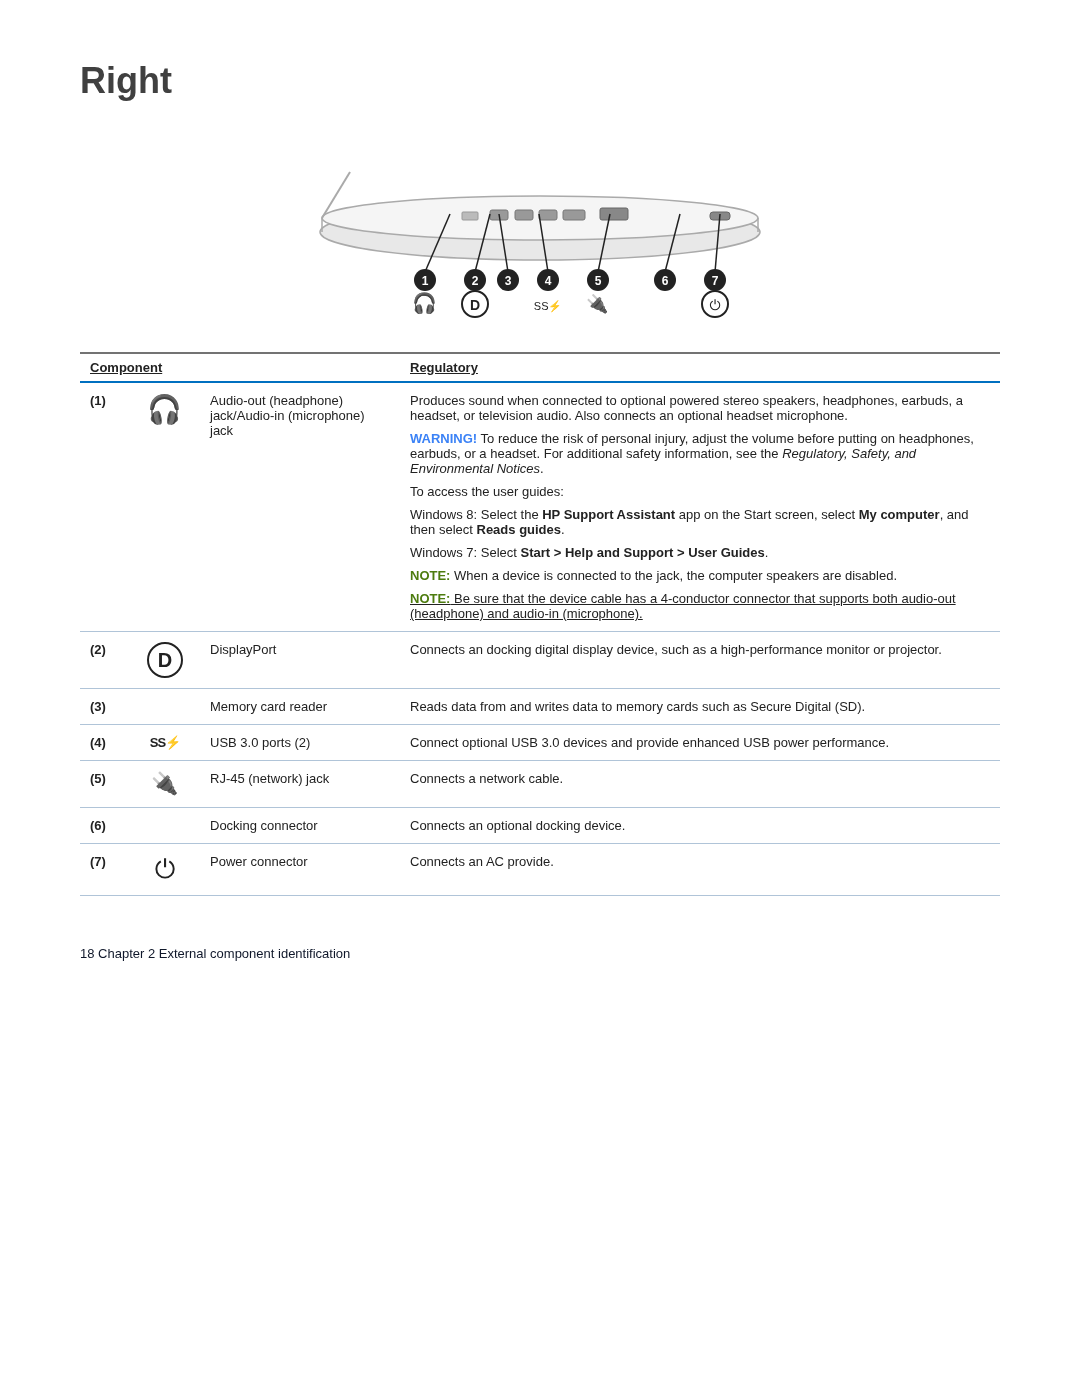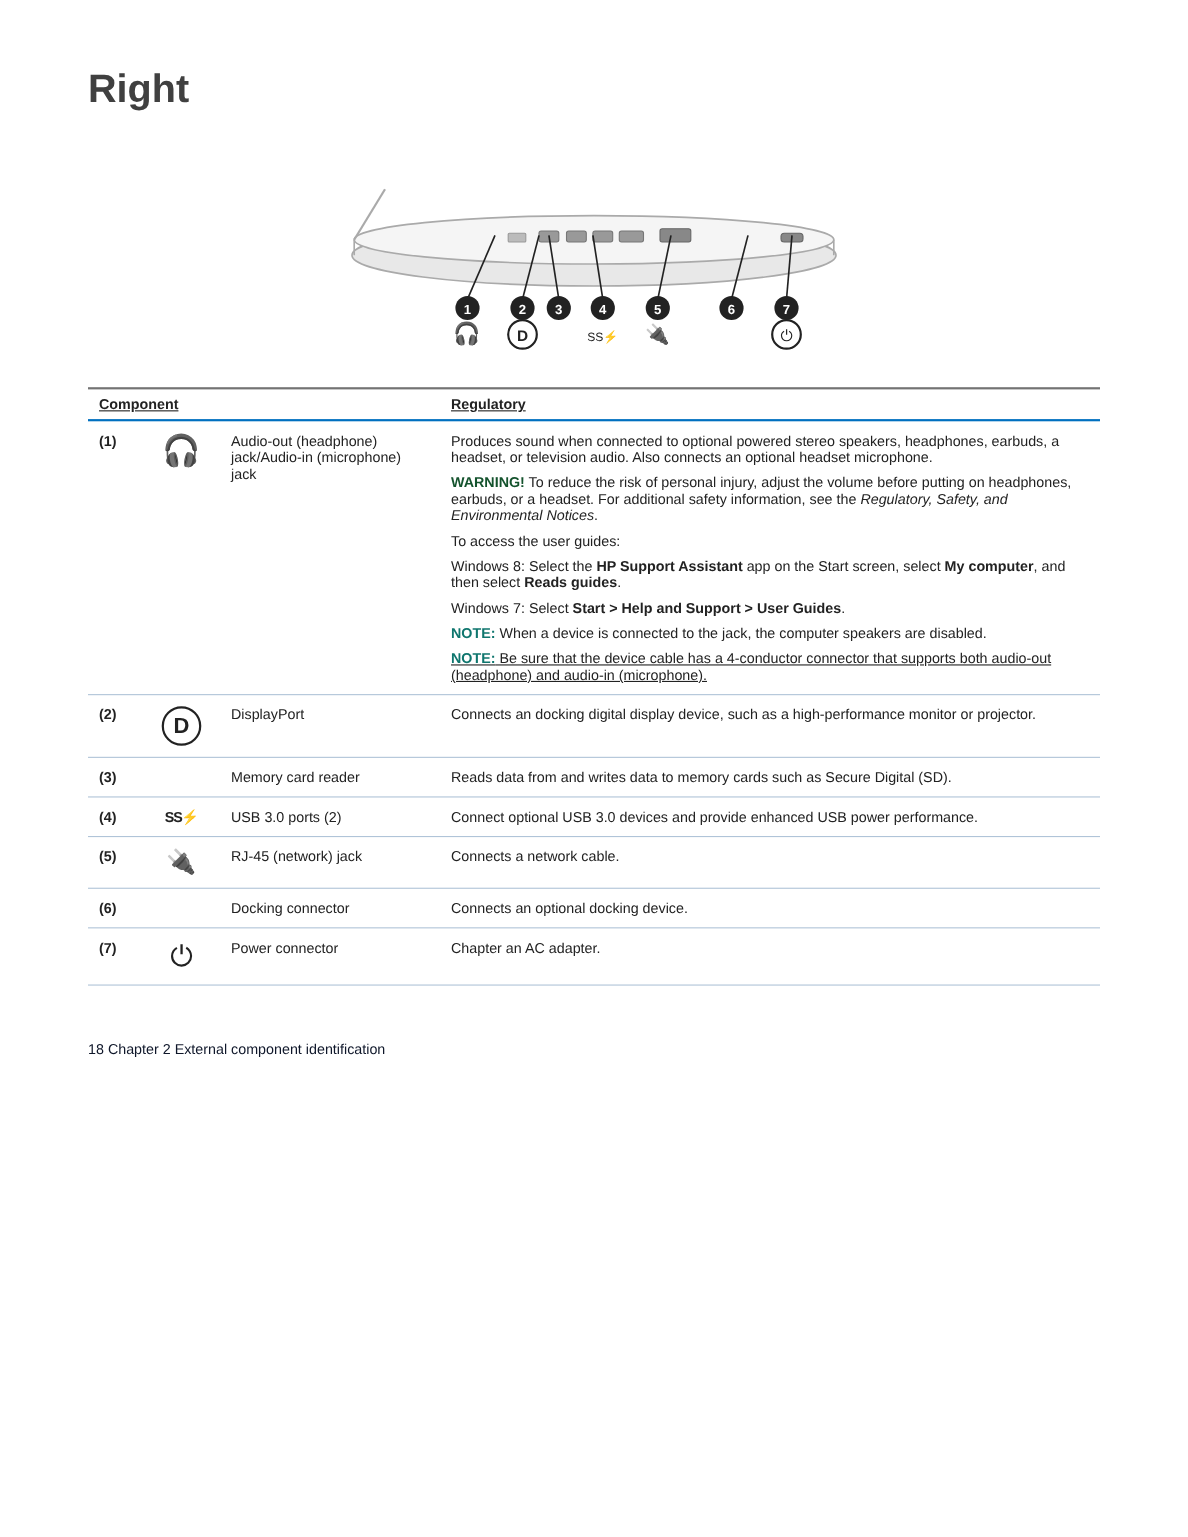--- a/index.html
+++ b/index.html
@@ -55,7 +55,7 @@
 
     .warning-label {
       font-weight: bold;
-      color: #14532d;
+      color: #3b82f6;
     }
     .note-label {
       font-weight: bold;

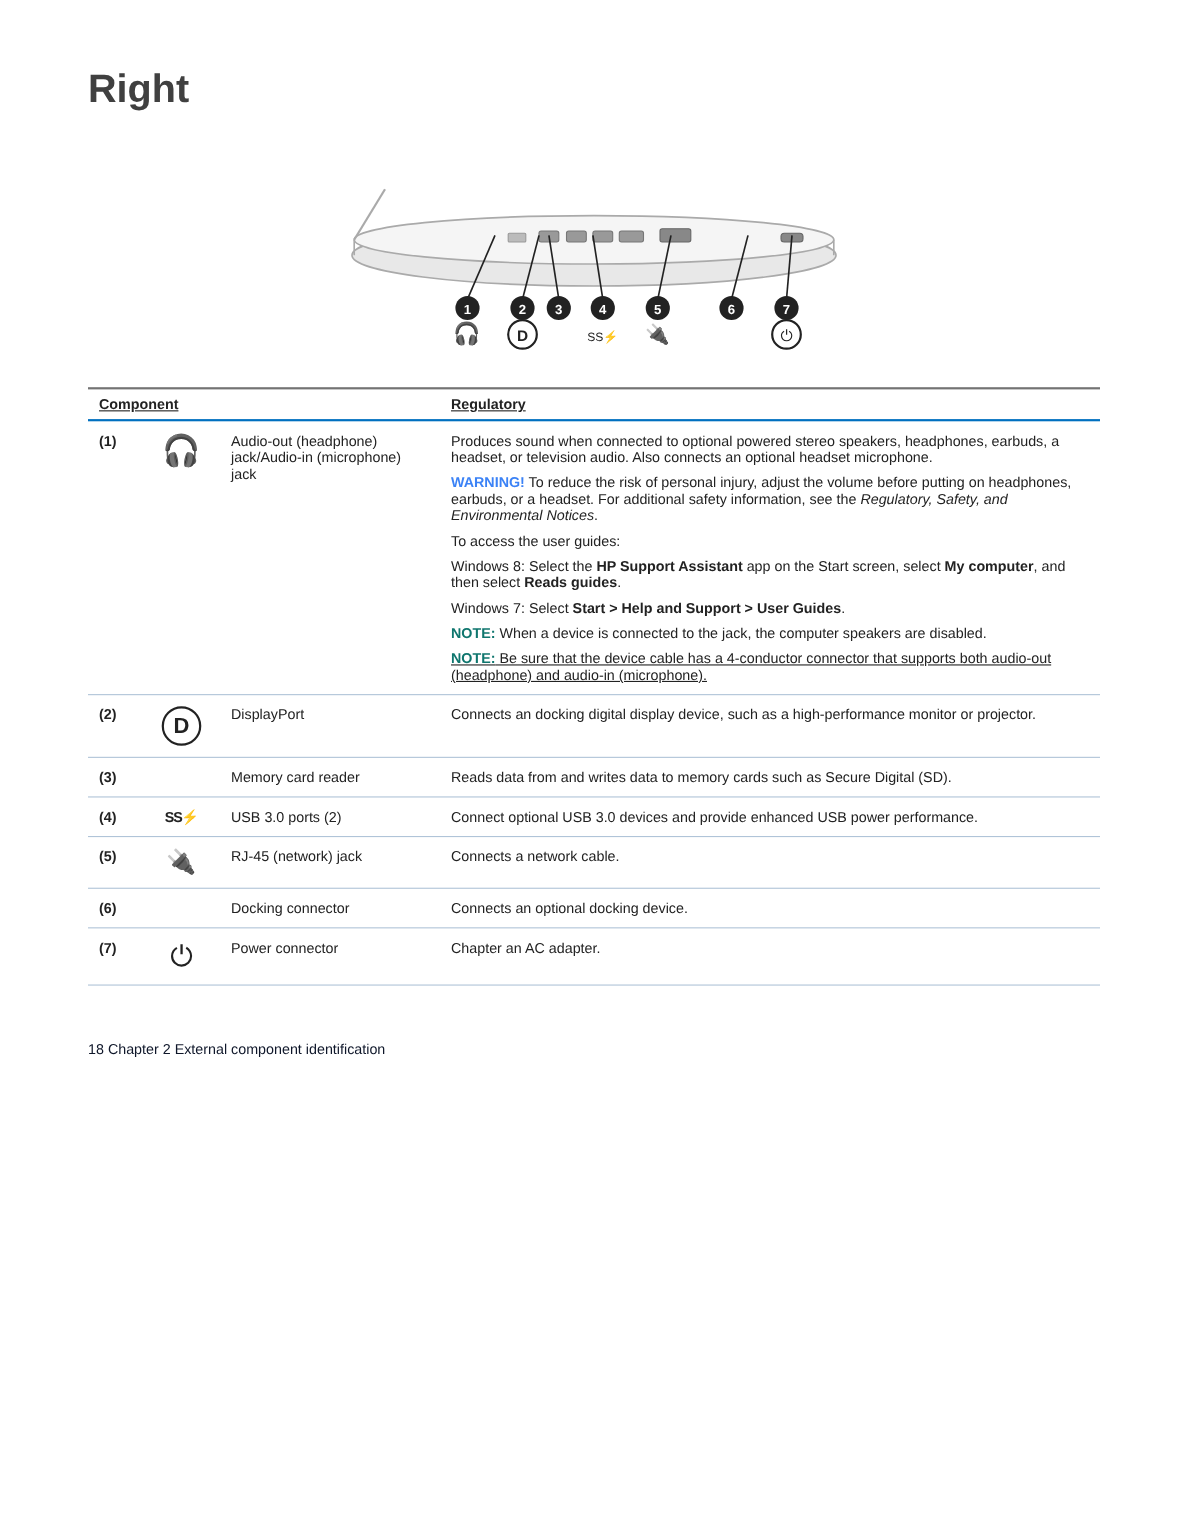--- a/index.html
+++ b/index.html
@@ -59,7 +59,7 @@
     }
     .note-label {
       font-weight: bold;
-      color: #0f766e;
+      color: #4d7c0f;
     }
     .italic { font-style: italic; }
 

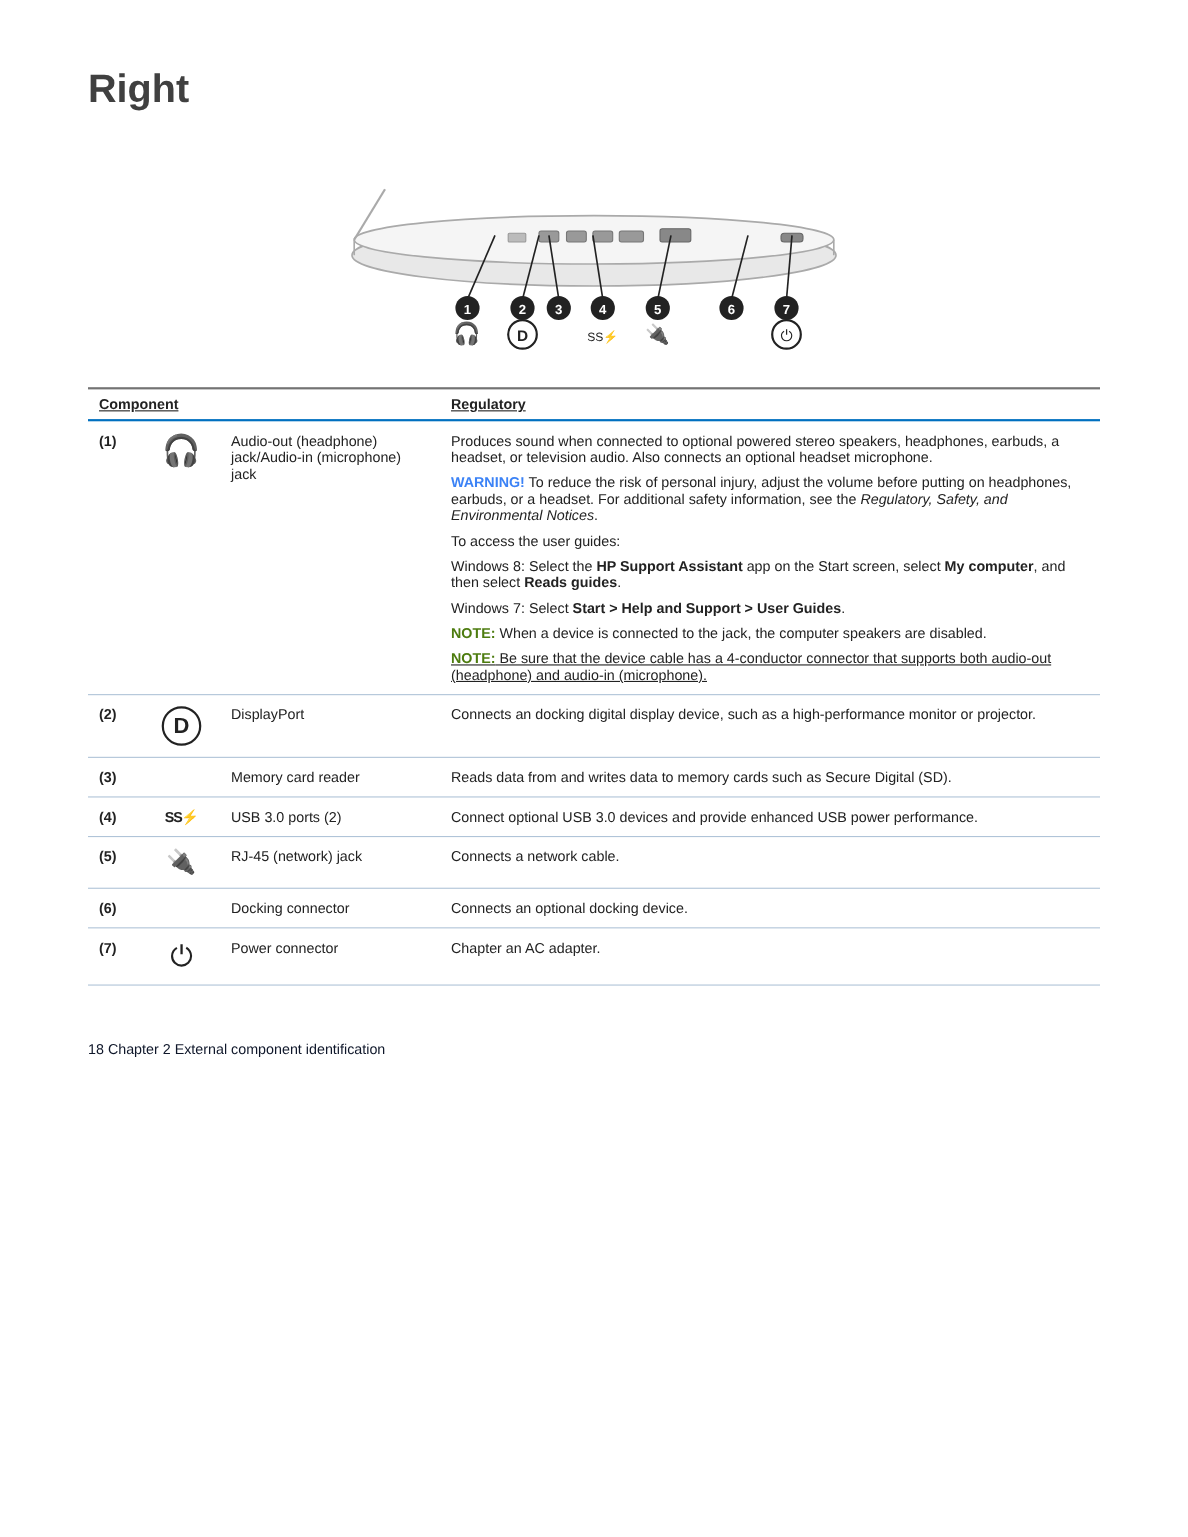--- a/index.html
+++ b/index.html
@@ -219,7 +219,7 @@
         <span style="font-size:26px;">⏻</span>
       </td>
       <td class="col-name">Power connector</td>
-      <td class="col-desc">Chapter an AC adapter.</td>
+      <td class="col-desc">Connects an AC provide.</td>
     </tr>
   </tbody>
 </table>

